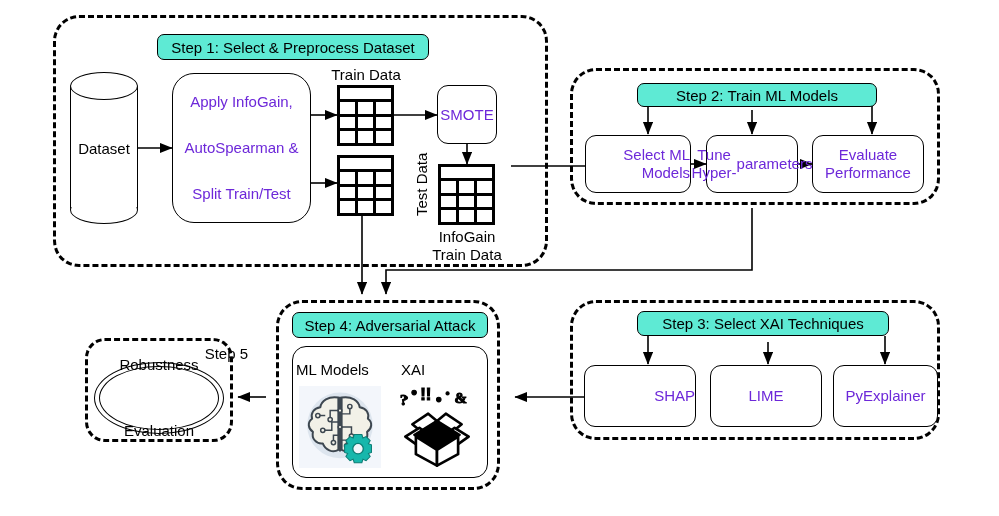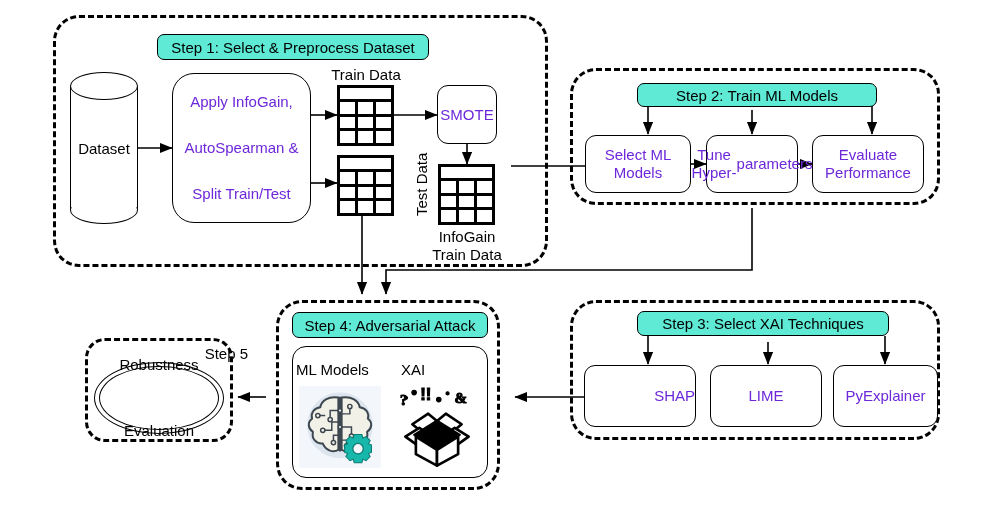--- a/index.html
+++ b/index.html
@@ -236,7 +236,7 @@
     <span>Step 2: Train ML Models</span>
   </div>
 
-  <div class="solid-box" style="left:585px;top:135px;width:106px;height:58px;font-size:15px;flex-direction:column;">
+  <div class="solid-box" style="left:585px;top:135px;width:106px;height:58px;font-size:15px;flex-direction:column;align-items:flex-end;">
     <span>Select ML</span>
     <span>Models</span>
   </div>

